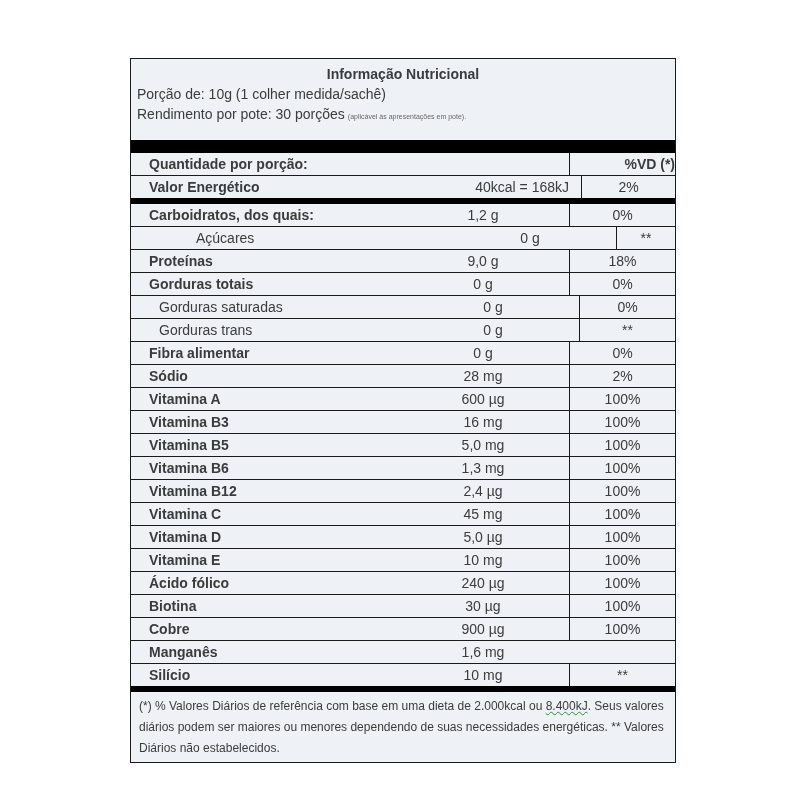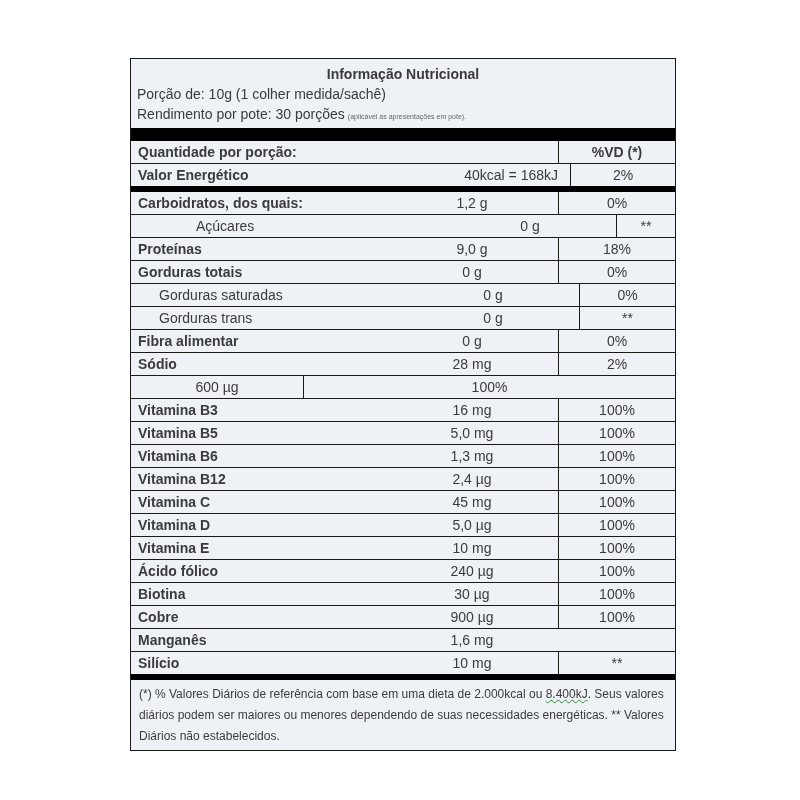--- a/index.html
+++ b/index.html
@@ -25,7 +25,7 @@
     }
     .head {
       height: 69px;
-      padding: 0 0 0 6px;
+      padding: 0 0 12px 6px;
       position: relative;
     }
     .head .title {

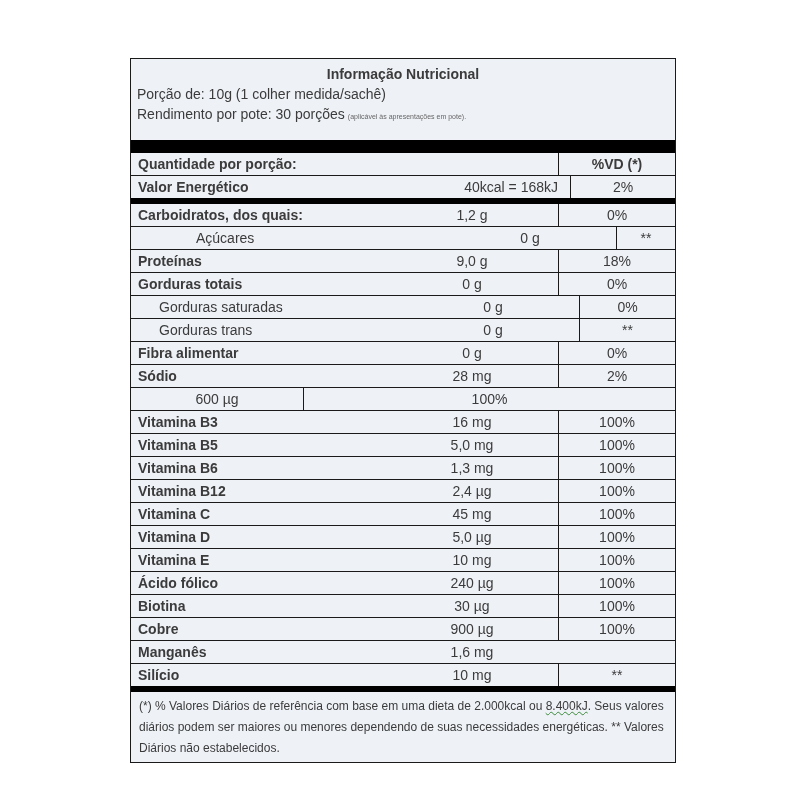--- a/index.html
+++ b/index.html
@@ -66,7 +66,7 @@
     }
     .row .name {
       width: 248px;
-      padding-left: 7px;
+      padding-left: 18px;
       white-space: nowrap;
     }
     .row .name.bold {

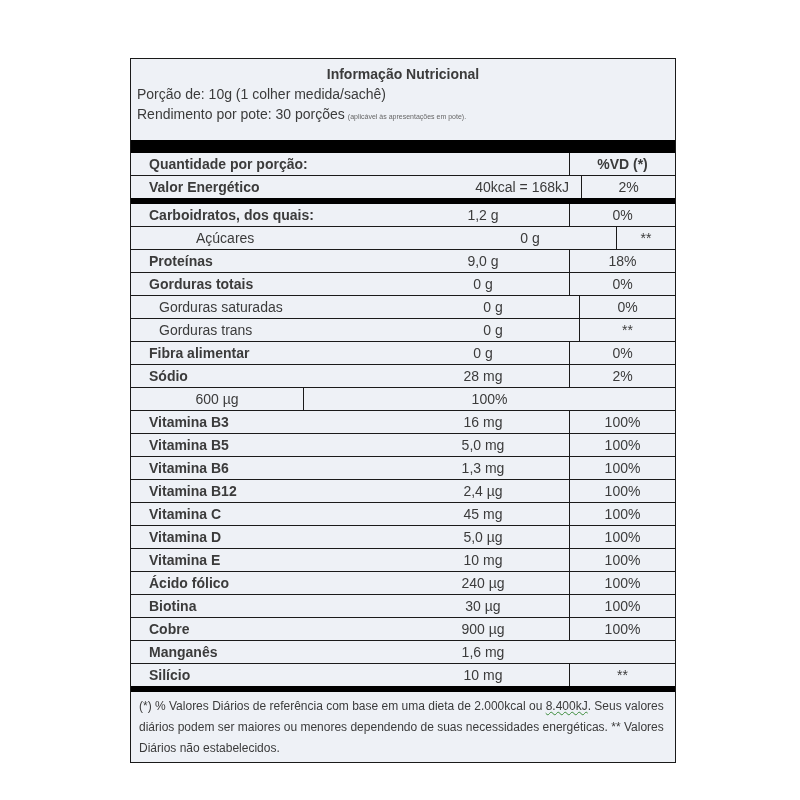--- a/index.html
+++ b/index.html
@@ -95,6 +95,7 @@
     }
     .row.header-row .vd {
       font-weight: bold;
+      text-align: right;
     }
     .row.header-row .amount,
     .row.energy .amount { width: 172px; }

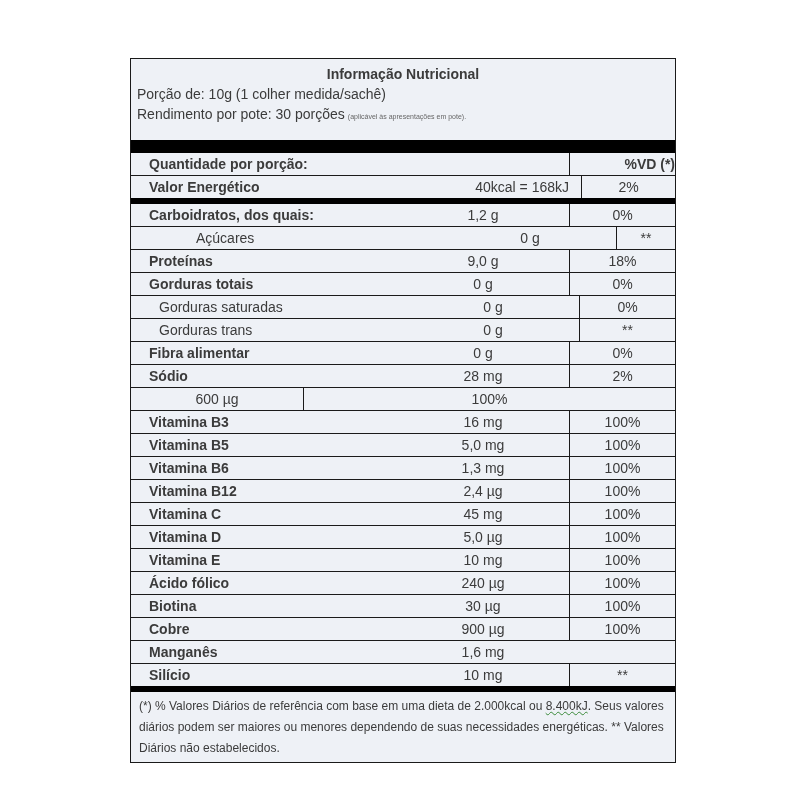--- a/index.html
+++ b/index.html
@@ -177,6 +177,7 @@
         <div class="vd">2%</div>
       </div>
       <div class="row">
+        <div class="name bold">Vitamina A</div>
         <div class="amount">600 µg</div>
         <div class="vd">100%</div>
       </div>

